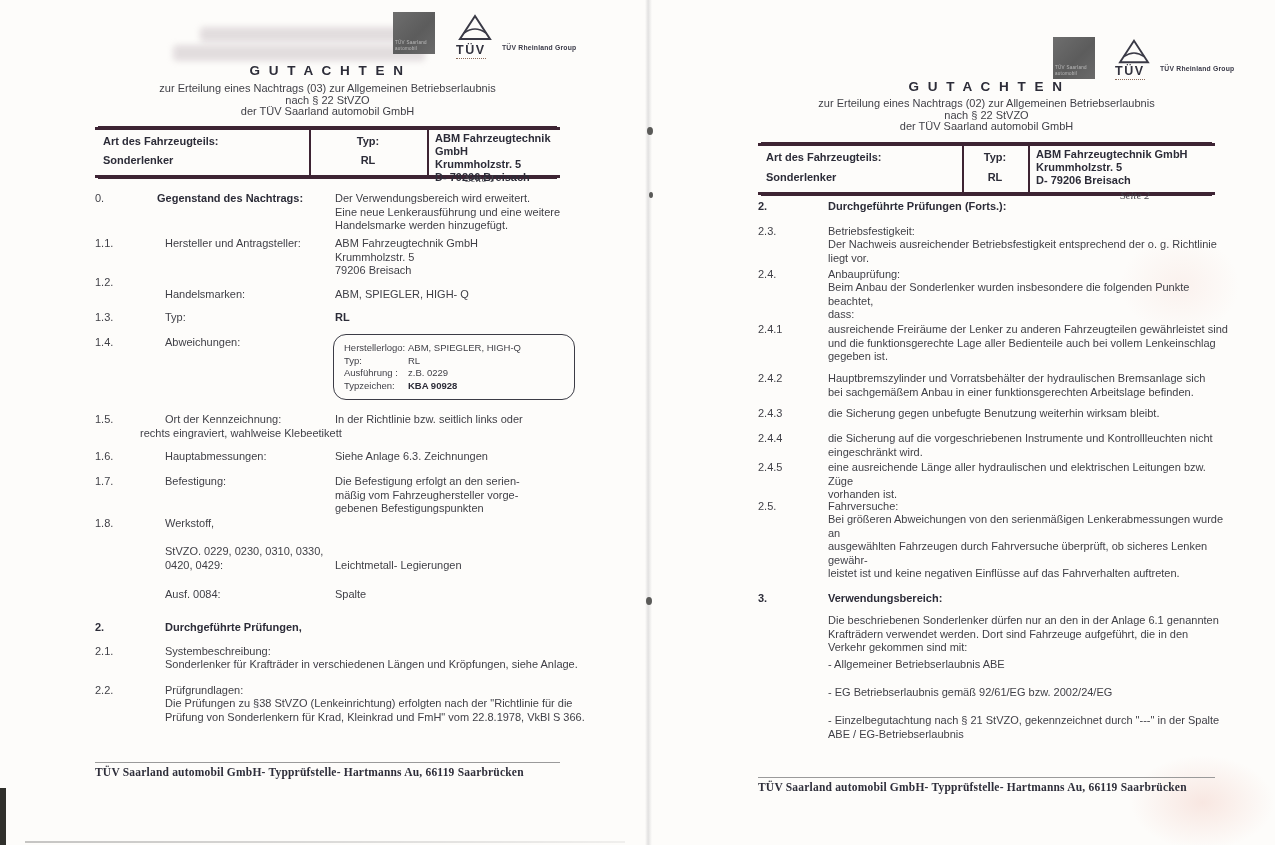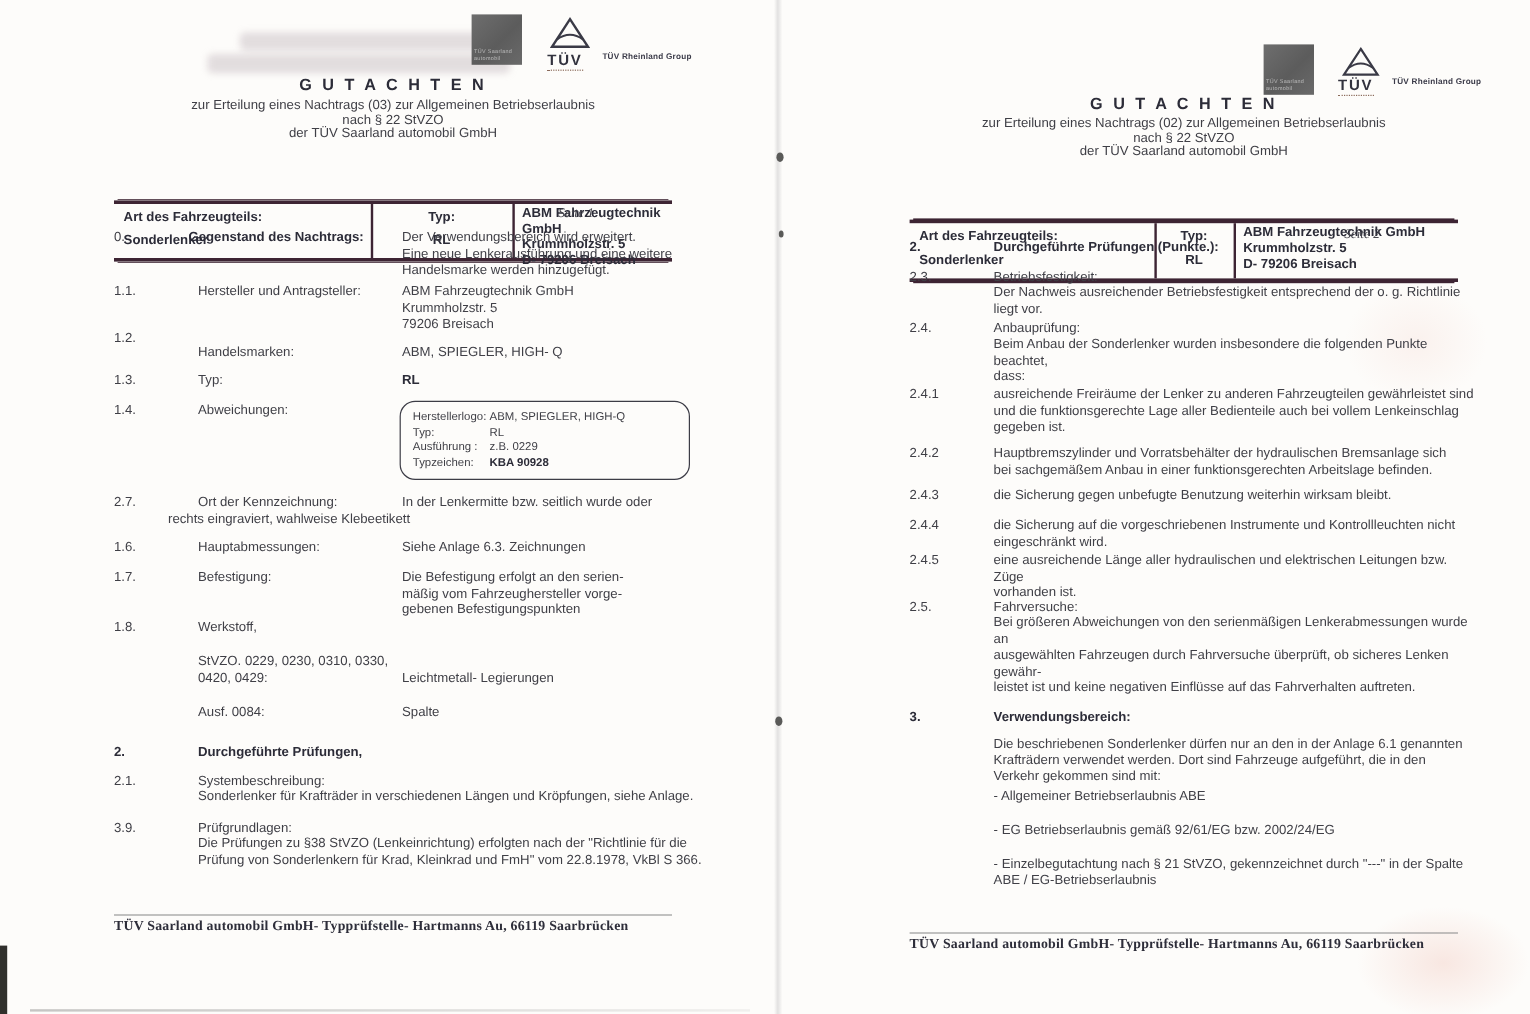--- a/index.html
+++ b/index.html
@@ -15,7 +15,7 @@
   .hr{position:absolute;height:1px;background:#9a9a9a;}
   
   .htable{position:absolute;border-top:3px solid #3d2433;border-bottom:3px solid #3d2433;
-          box-shadow:0 -4px 0 -3px #3d2433, 0 4px 0 -3px #3d2433;margin-top:40px;}
+          box-shadow:0 -4px 0 -3px #3d2433, 0 4px 0 -3px #3d2433;}
   .htable .vline{position:absolute;top:0;bottom:0;width:1.5px;background:#3d2433;}
   .htable .cell{position:absolute;font-size:11px;font-weight:bold;color:#2c2c38;line-height:13px;white-space:pre-line;}
   

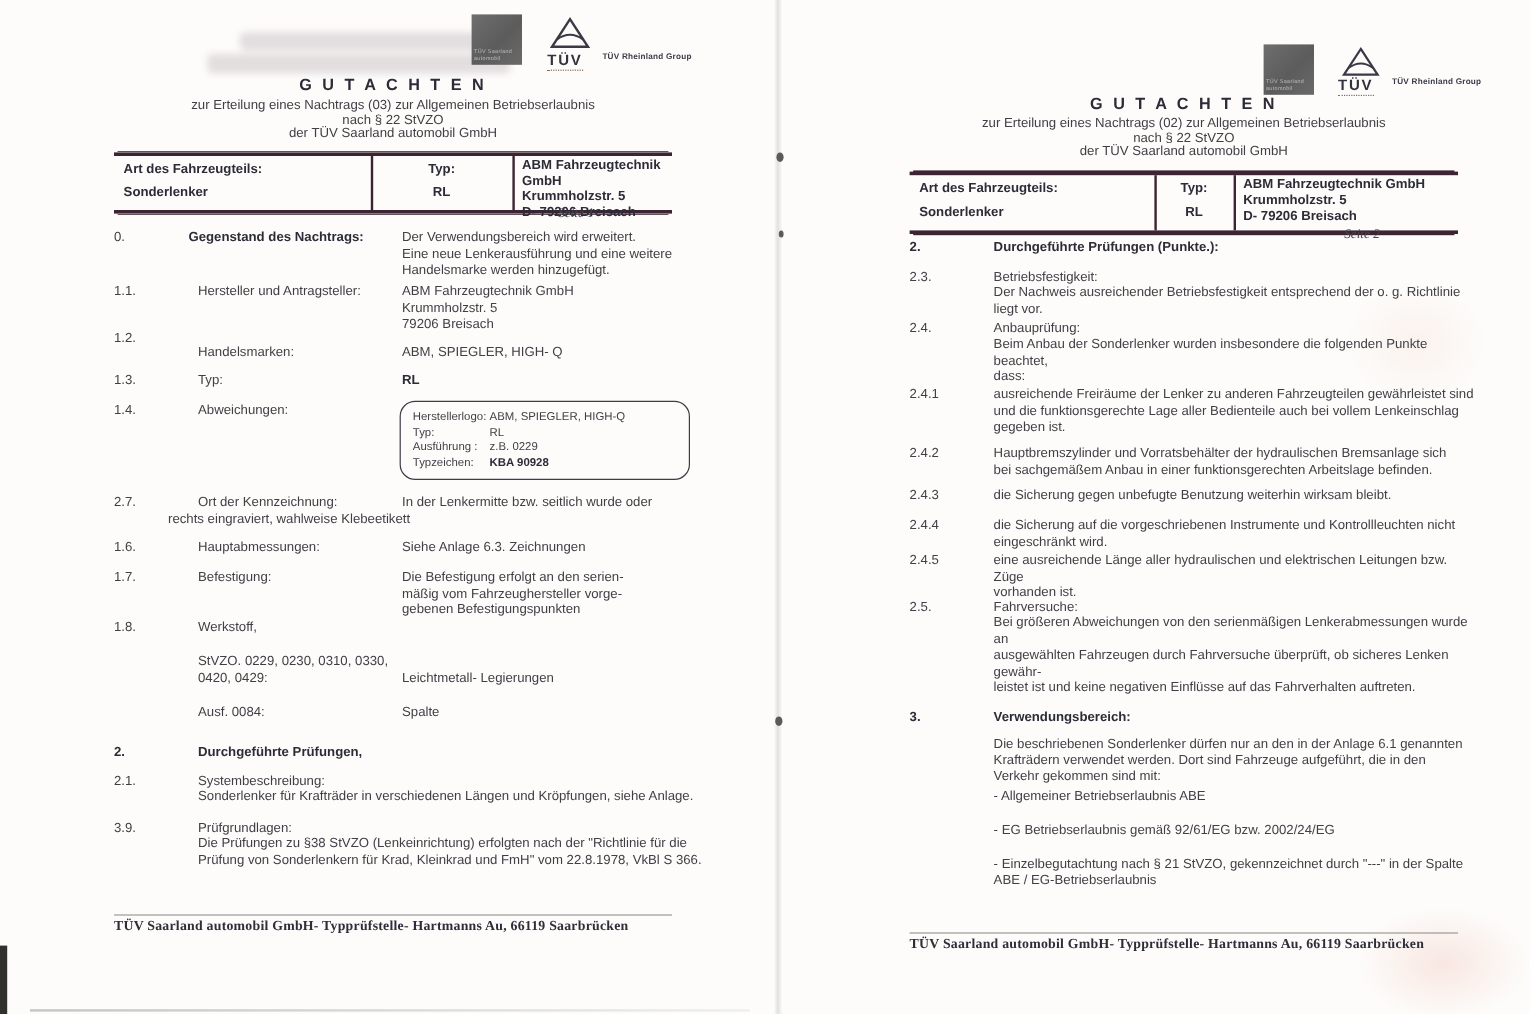--- a/index.html
+++ b/index.html
@@ -200,7 +200,7 @@
     <div class="t seite rt" style="left:1055px;top:189px;width:160px">Seite 2</div>
 
     <div class="t b" style="left:758px;top:200px">2.</div>
-    <div class="t b" style="left:828px;top:200px">Durchgeführte Prüfungen (Punkte.):</div>
+    <div class="t b" style="left:828px;top:200px">Durchgeführte Prüfungen (Forts.):</div>
 
     <div class="t" style="left:758px;top:225px">2.3.</div>
     <div class="t" style="left:828px;top:225px">Betriebsfestigkeit:</div>

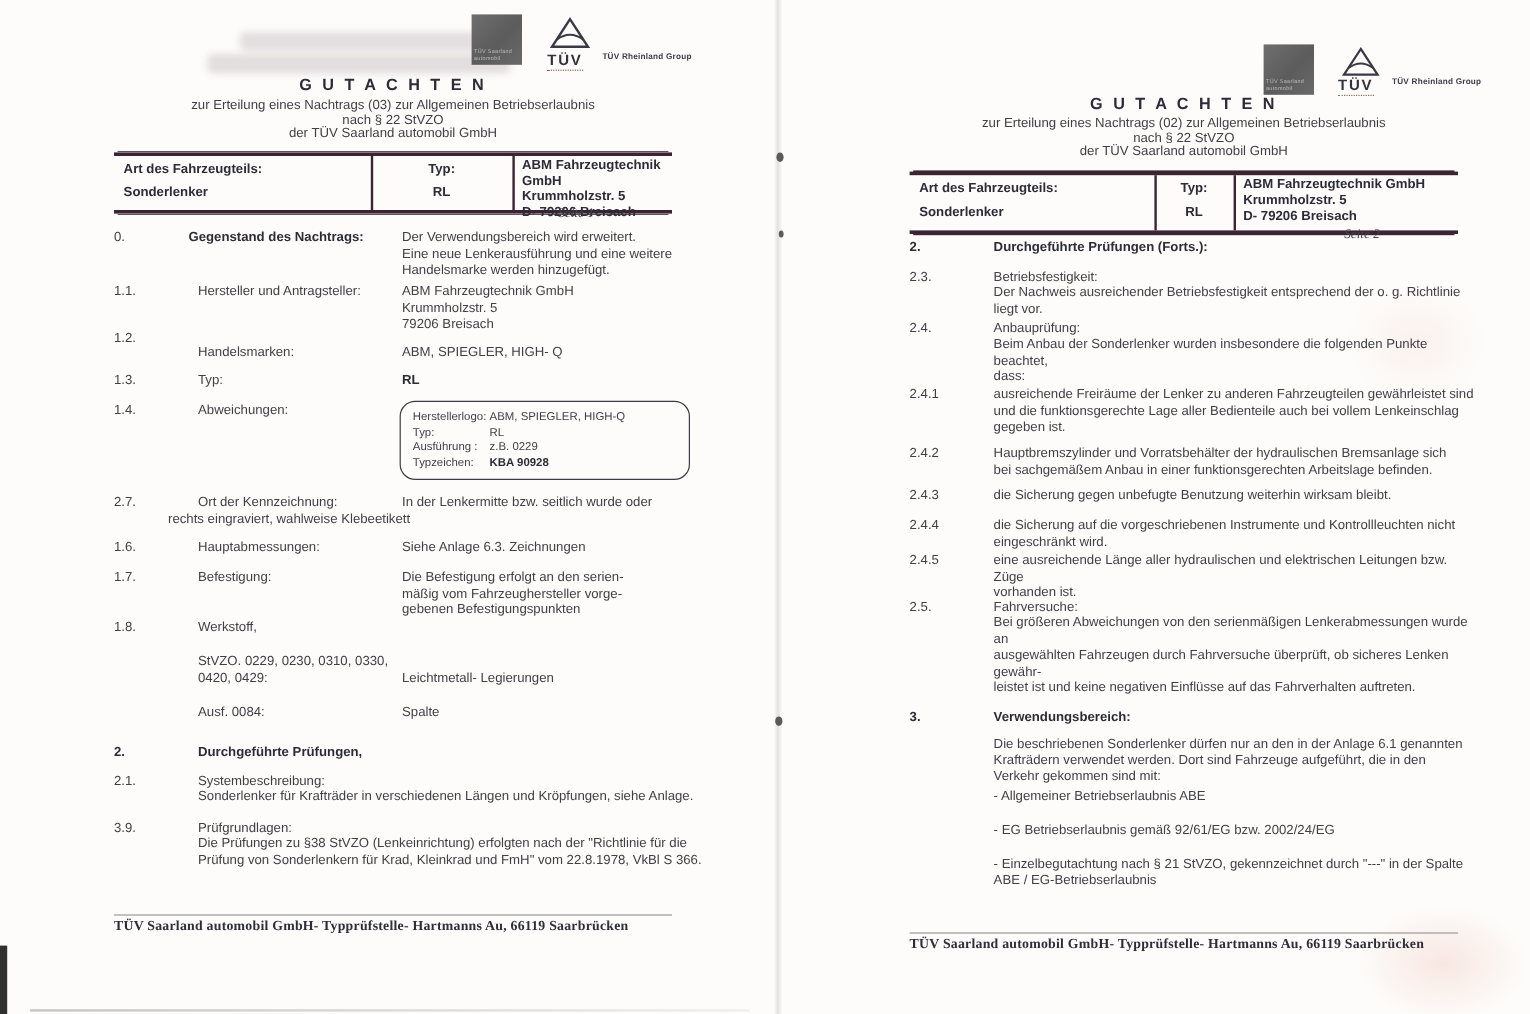--- a/index.html
+++ b/index.html
@@ -126,7 +126,7 @@
         </div>
     </div>
 
-    <div class="t" style="left:95px;top:413px">2.7.</div>
+    <div class="t" style="left:95px;top:413px">1.5.</div>
     <div class="t" style="left:165px;top:413px">Ort der Kennzeichnung:</div>
     <div class="t" style="left:335px;top:413px">In der Lenkermitte bzw. seitlich wurde oder</div>
     <div class="t" style="left:140px;top:427px">rechts eingraviert,  wahlweise Klebeetikett</div>

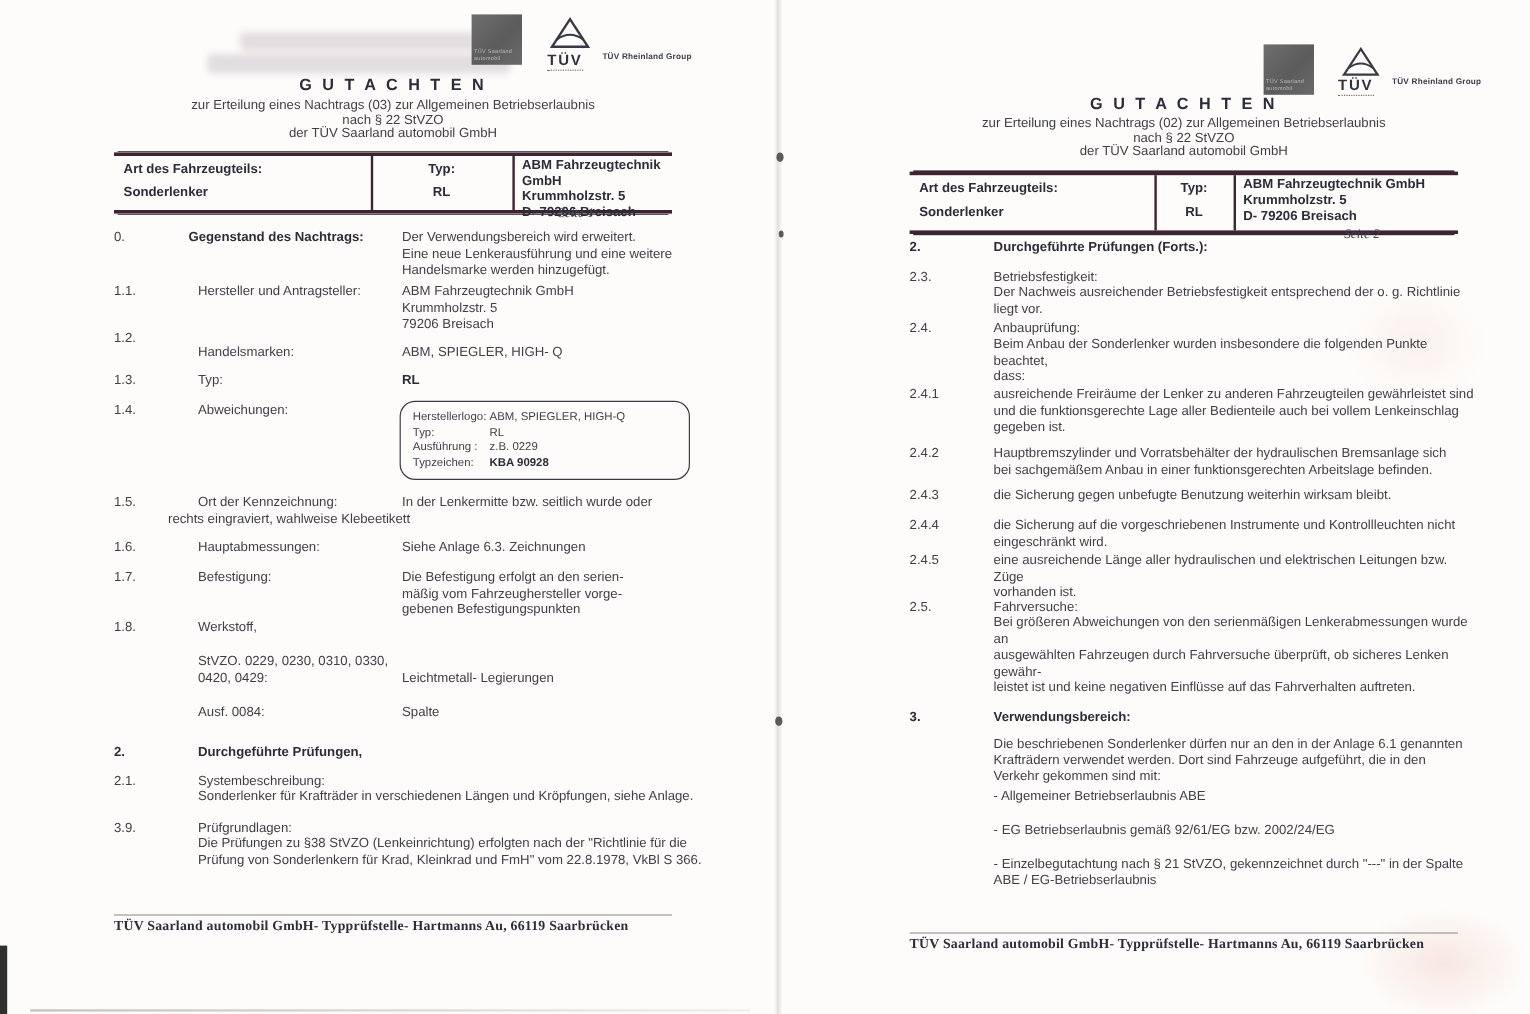--- a/index.html
+++ b/index.html
@@ -128,7 +128,7 @@
 
     <div class="t" style="left:95px;top:413px">1.5.</div>
     <div class="t" style="left:165px;top:413px">Ort der Kennzeichnung:</div>
-    <div class="t" style="left:335px;top:413px">In der Lenkermitte bzw. seitlich wurde oder</div>
+    <div class="t" style="left:335px;top:413px">In der Richtlinie bzw. seitlich links oder</div>
     <div class="t" style="left:140px;top:427px">rechts eingraviert,  wahlweise Klebeetikett</div>
 
     <div class="t" style="left:95px;top:450px">1.6.</div>

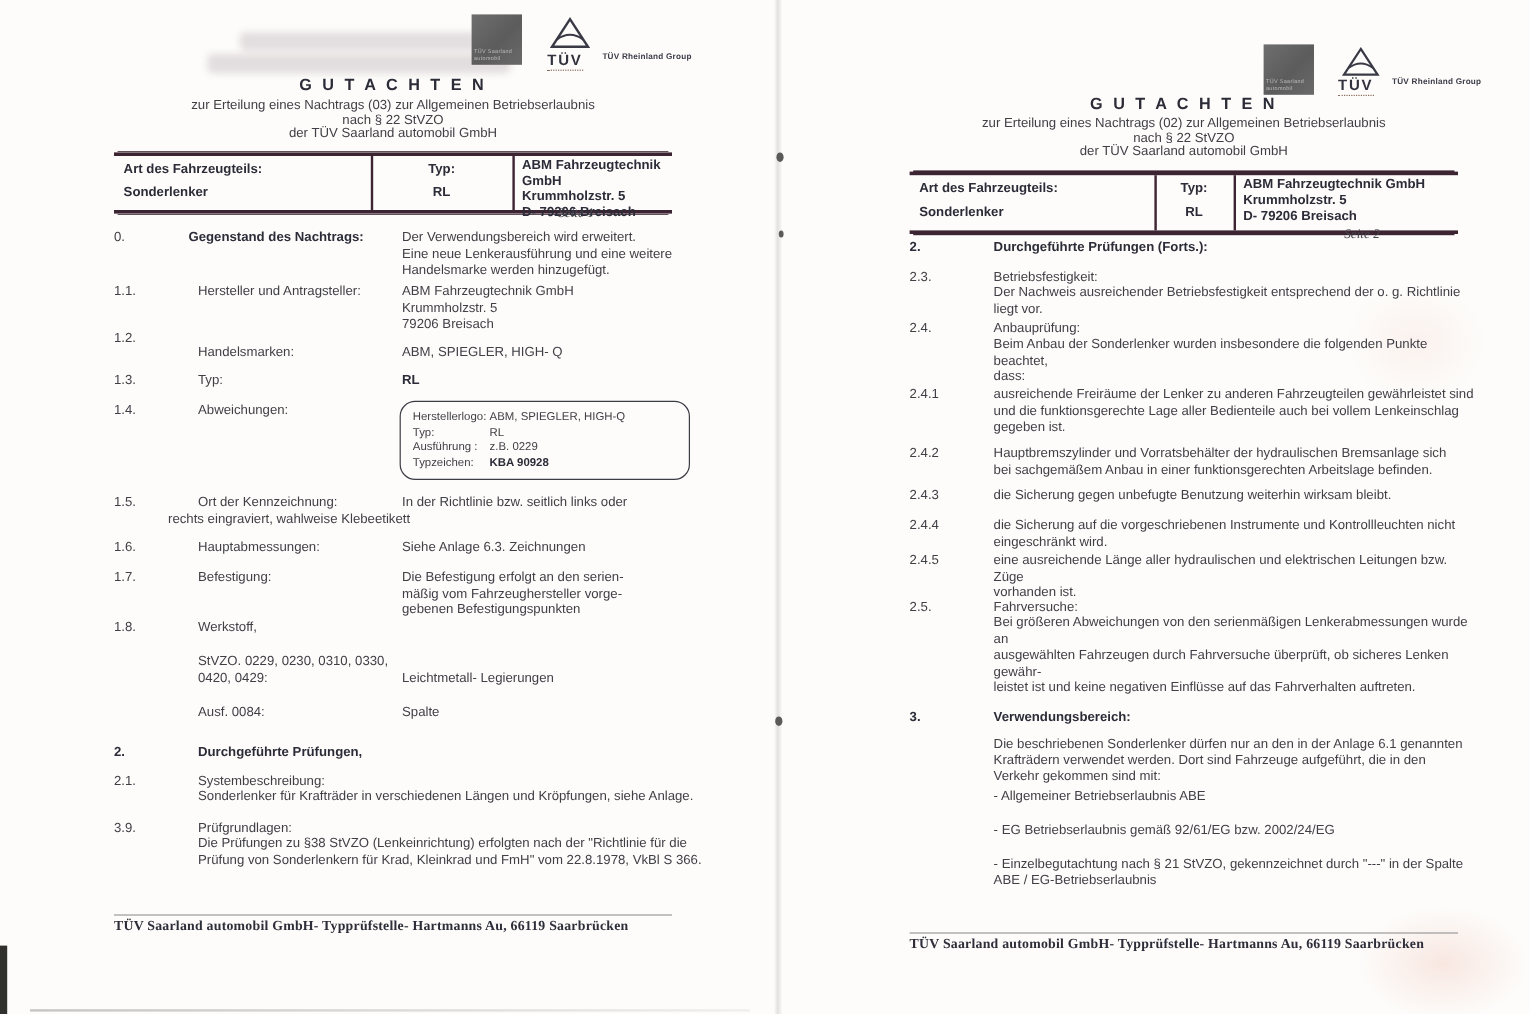--- a/index.html
+++ b/index.html
@@ -159,7 +159,7 @@
     <div class="t" style="left:165px;top:645px">Systembeschreibung:</div>
     <div class="t" style="left:165px;top:658px;width:440px">Sonderlenker für Krafträder in verschiedenen Längen und Kröpfungen, siehe Anlage.</div>
 
-    <div class="t" style="left:95px;top:684px">3.9.</div>
+    <div class="t" style="left:95px;top:684px">2.2.</div>
     <div class="t" style="left:165px;top:684px">Prüfgrundlagen:</div>
     <div class="t" style="left:165px;top:697px;width:445px">Die Prüfungen zu §38 StVZO (Lenkeinrichtung) erfolgten nach der "Richtlinie für die
 Prüfung von Sonderlenkern für Krad, Kleinkrad und FmH" vom 22.8.1978, VkBl S 366.</div>

